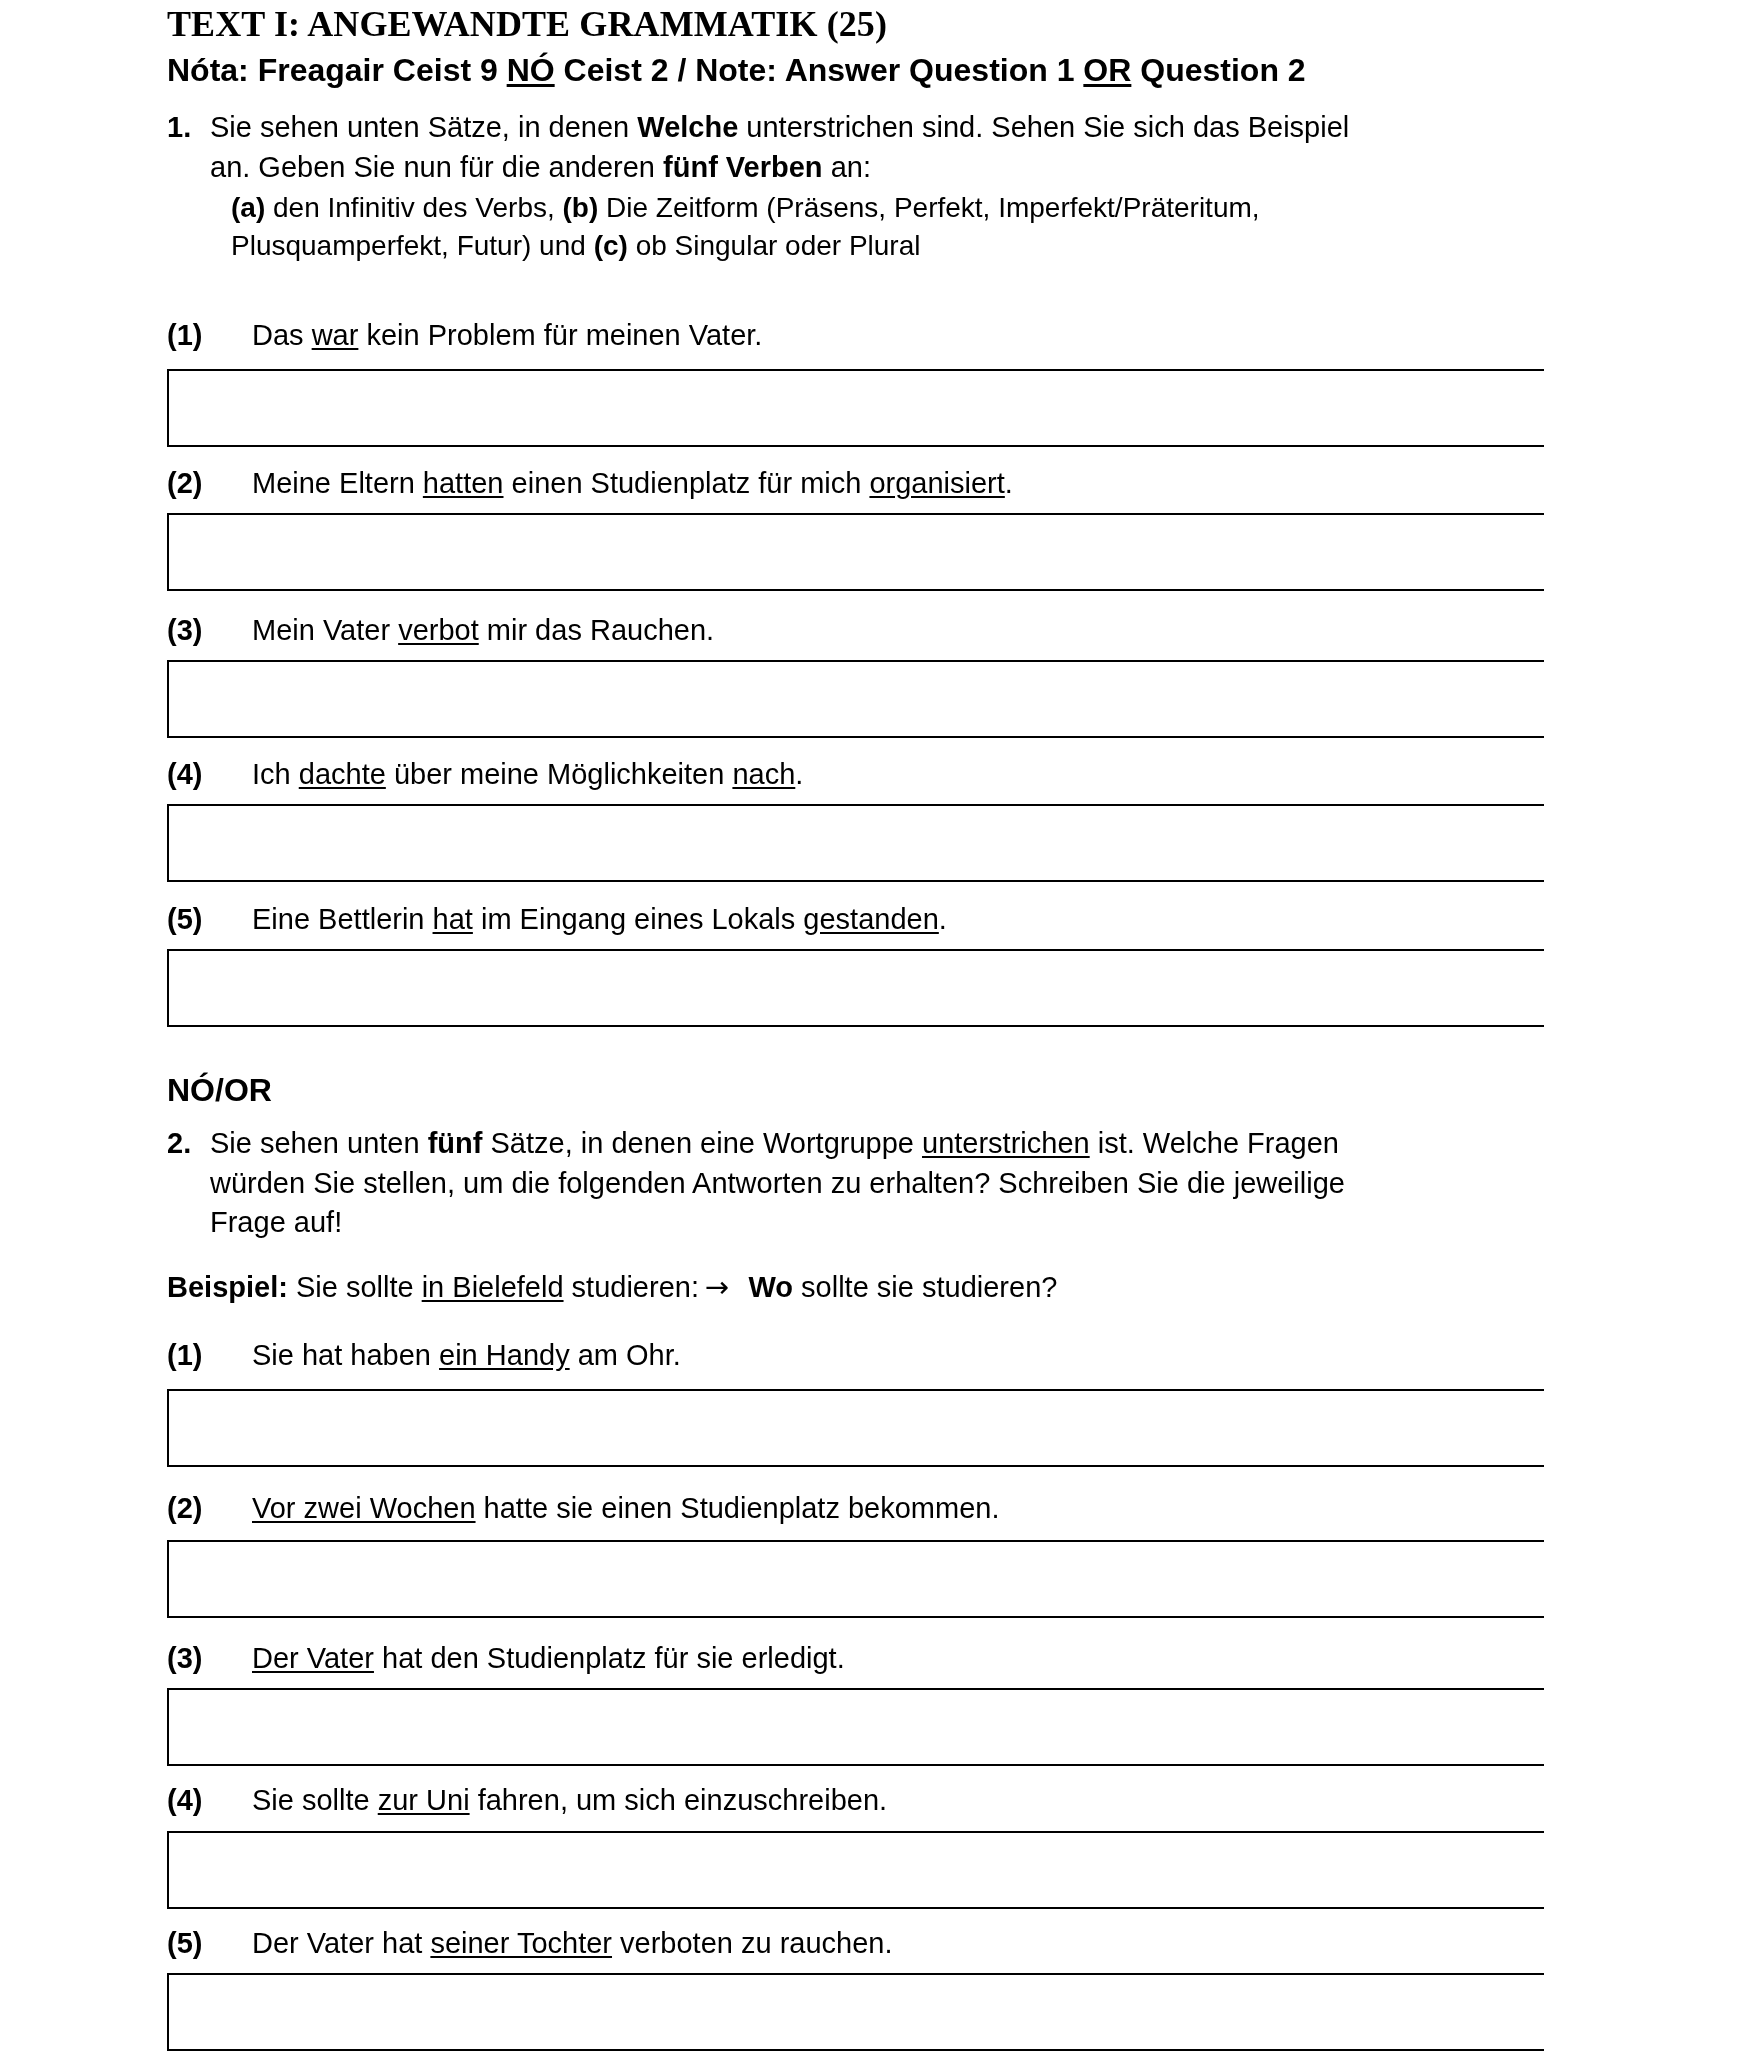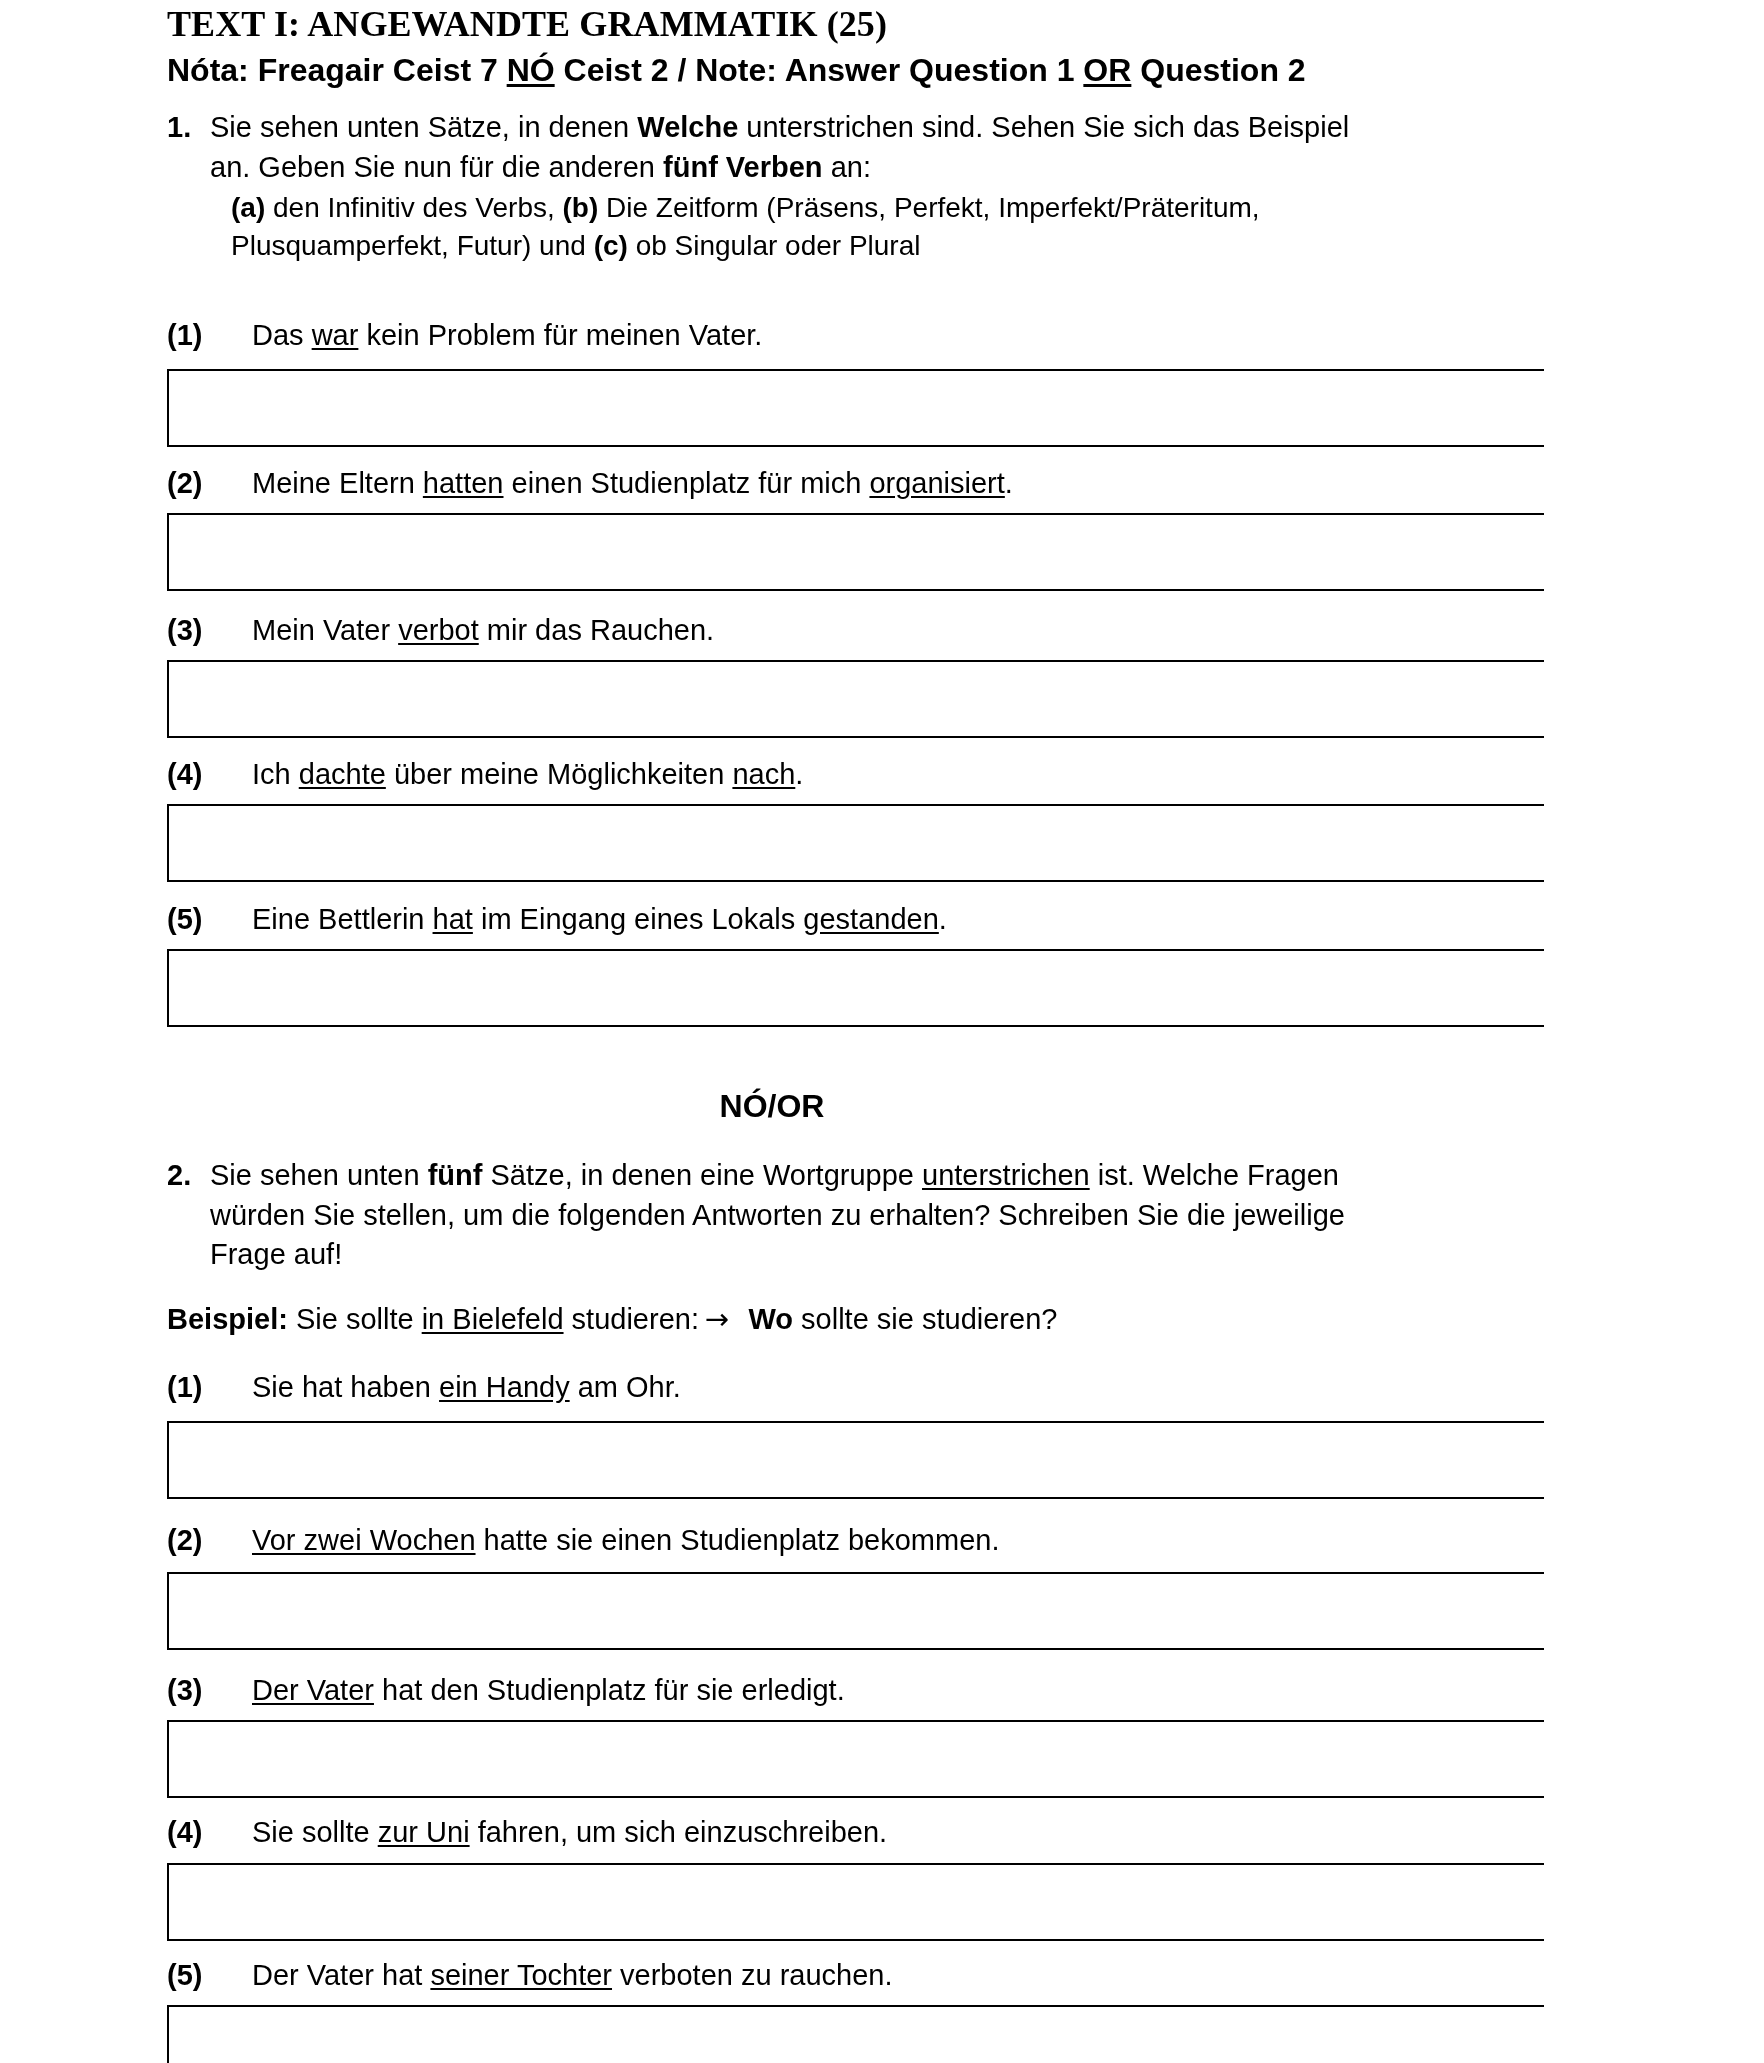--- a/index.html
+++ b/index.html
@@ -122,7 +122,7 @@
 
   <h1 class="title-serif">TEXT I: ANGEWANDTE GRAMMATIK (25)</h1>
 
-  <h2 class="title-sans"><span>Nóta: Freagair Ceist 7 </span><u>NÓ</u><span> Ceist 2 / Note: Answer Question 1 </span><u>OR</u><span> Question 2</span></h2>
+  <h2 class="title-sans"><span>Nóta: Freagair Ceist 9 </span><u>NÓ</u><span> Ceist 2 / Note: Answer Question 1 </span><u>OR</u><span> Question 2</span></h2>
 
   <div class="sp-10"></div>
 

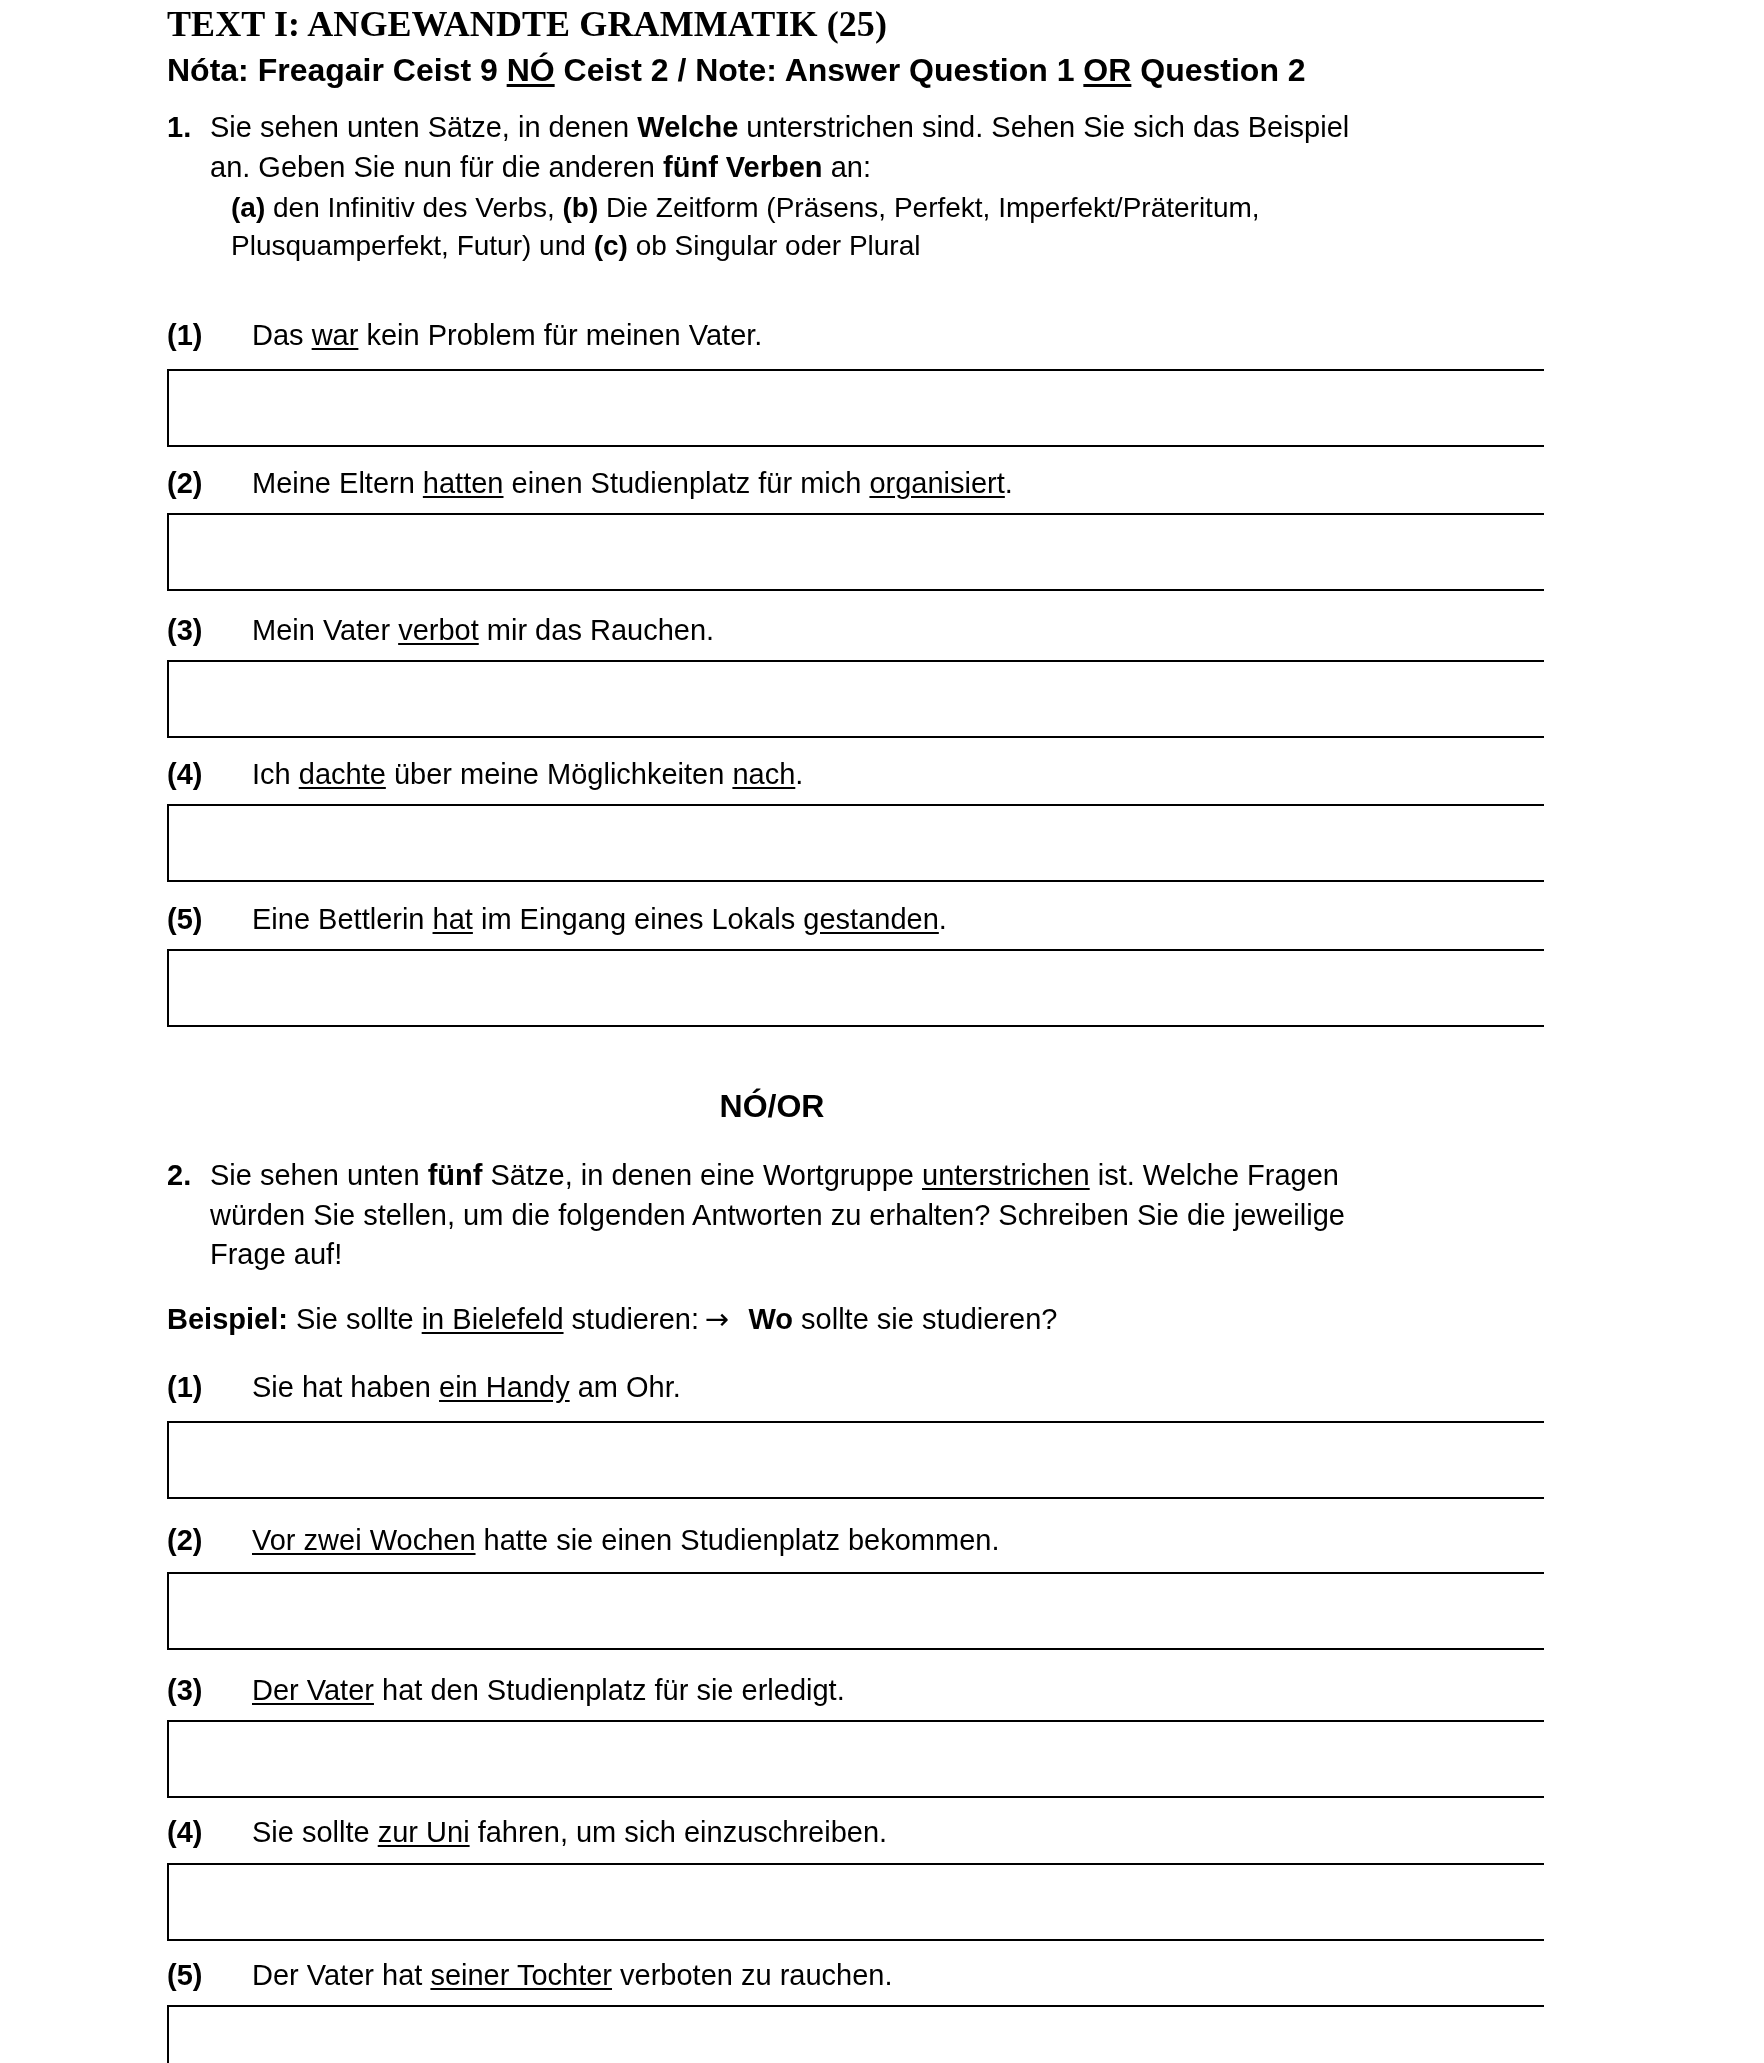--- a/index.html
+++ b/index.html
@@ -47,8 +47,8 @@
     font-family: "Liberation Sans", sans-serif;
     font-weight: bold;
     font-size: 32px;
-    text-align: center;
-    margin: 16px;
+    text-align: left;
+    margin: 0;
     padding: 0;
   }
   .q-block {

